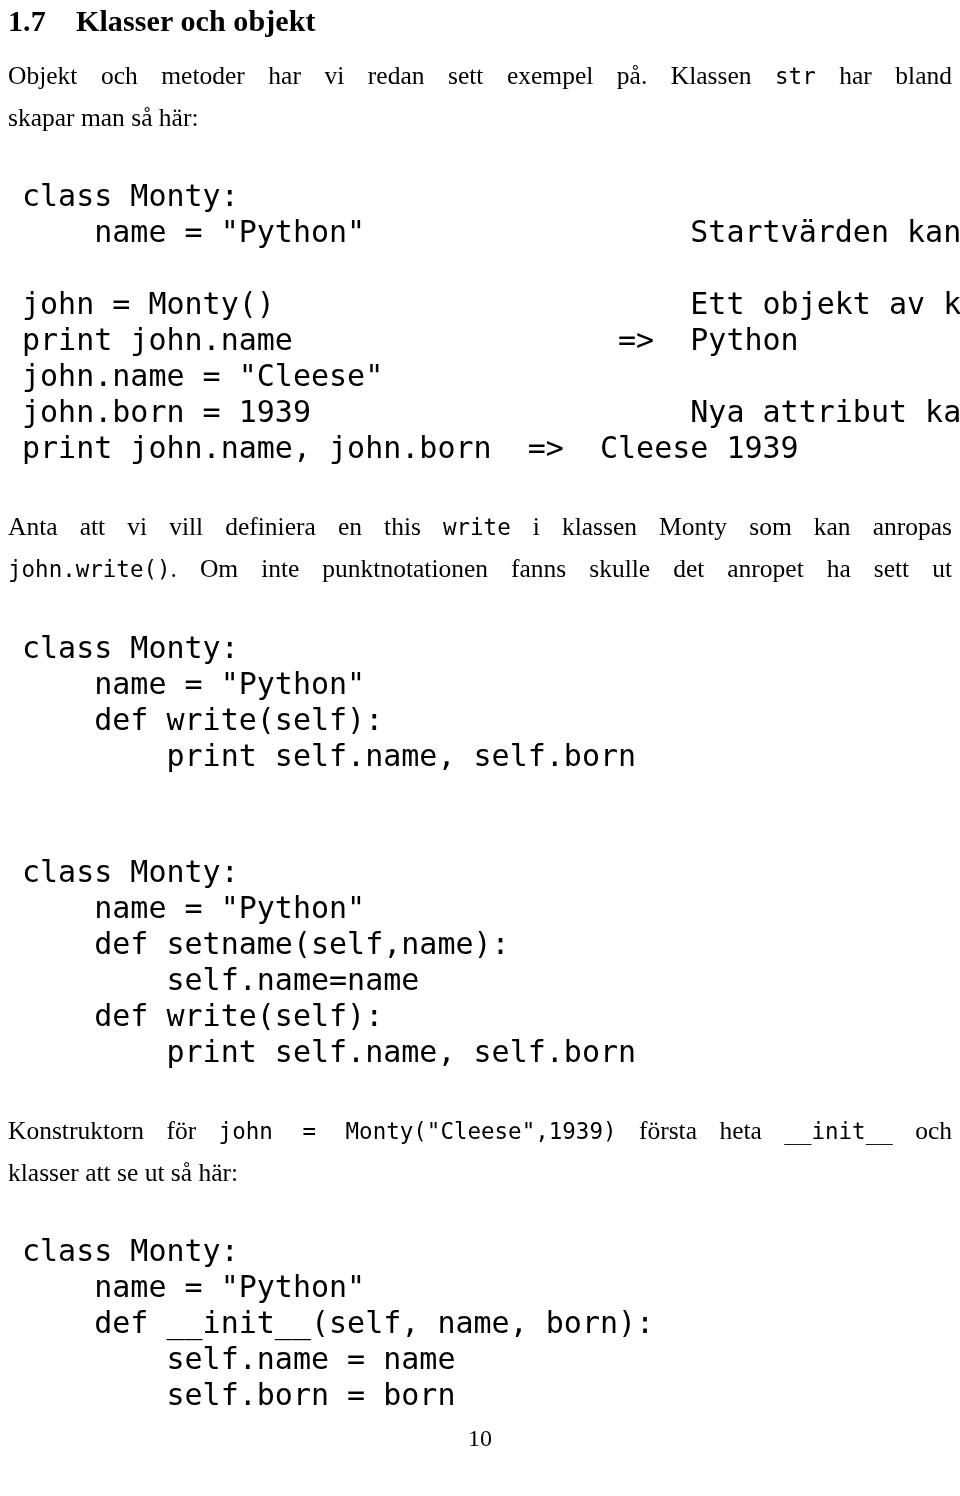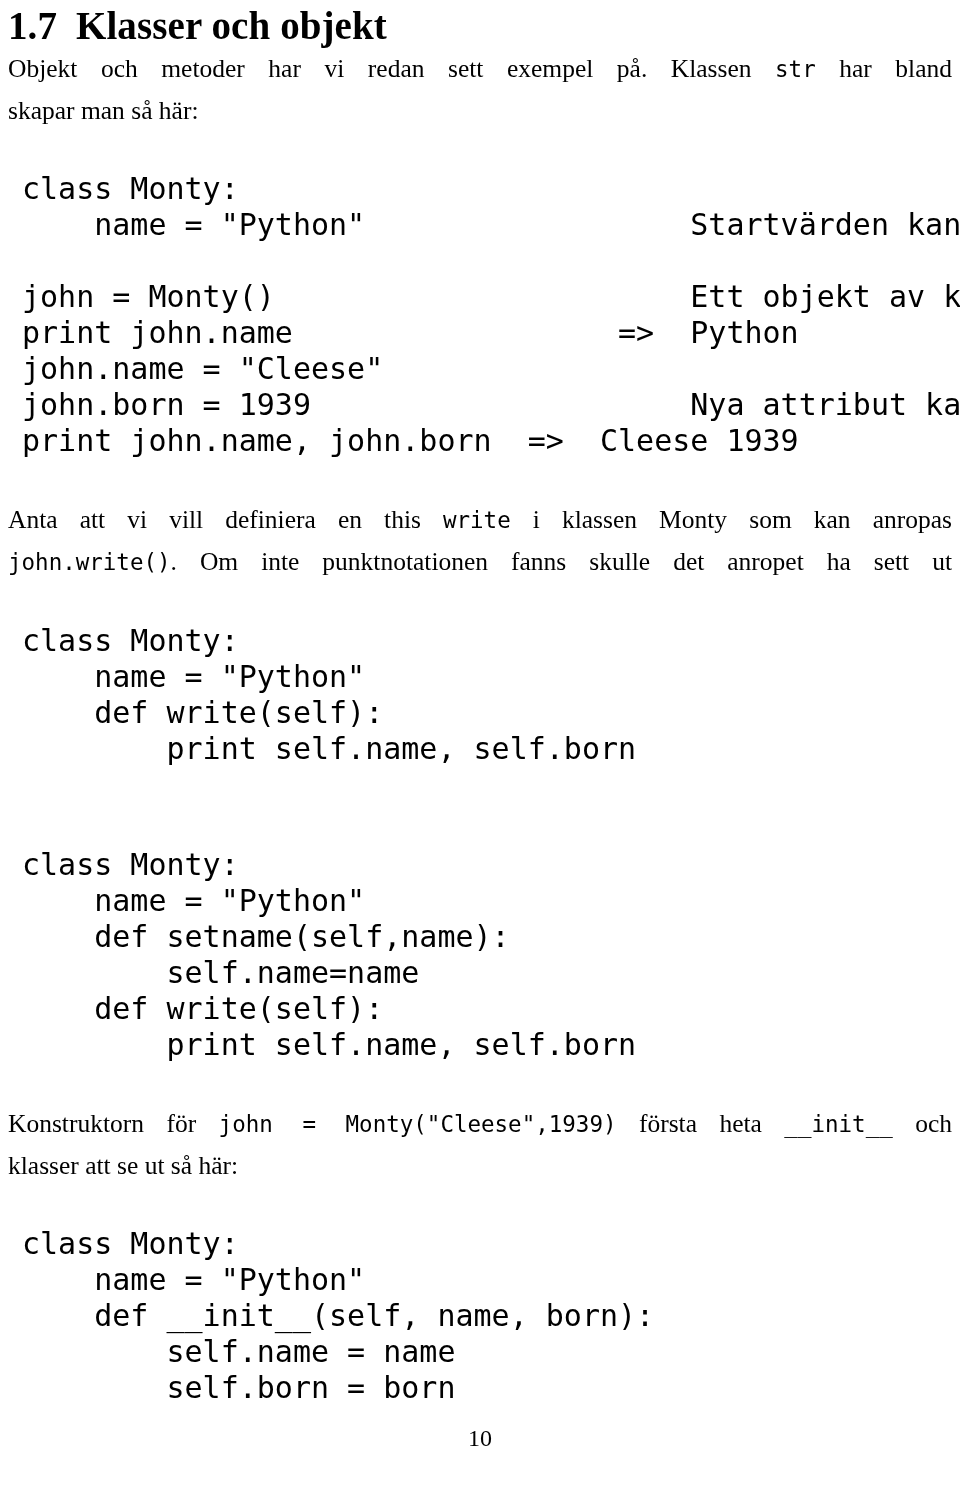--- a/index.html
+++ b/index.html
@@ -28,7 +28,7 @@
 
   
   .section-heading {
-    font-size: 39px;
+    font-size: 30px;
     font-weight: bold;
     line-height: 1.0;
     margin: 0;

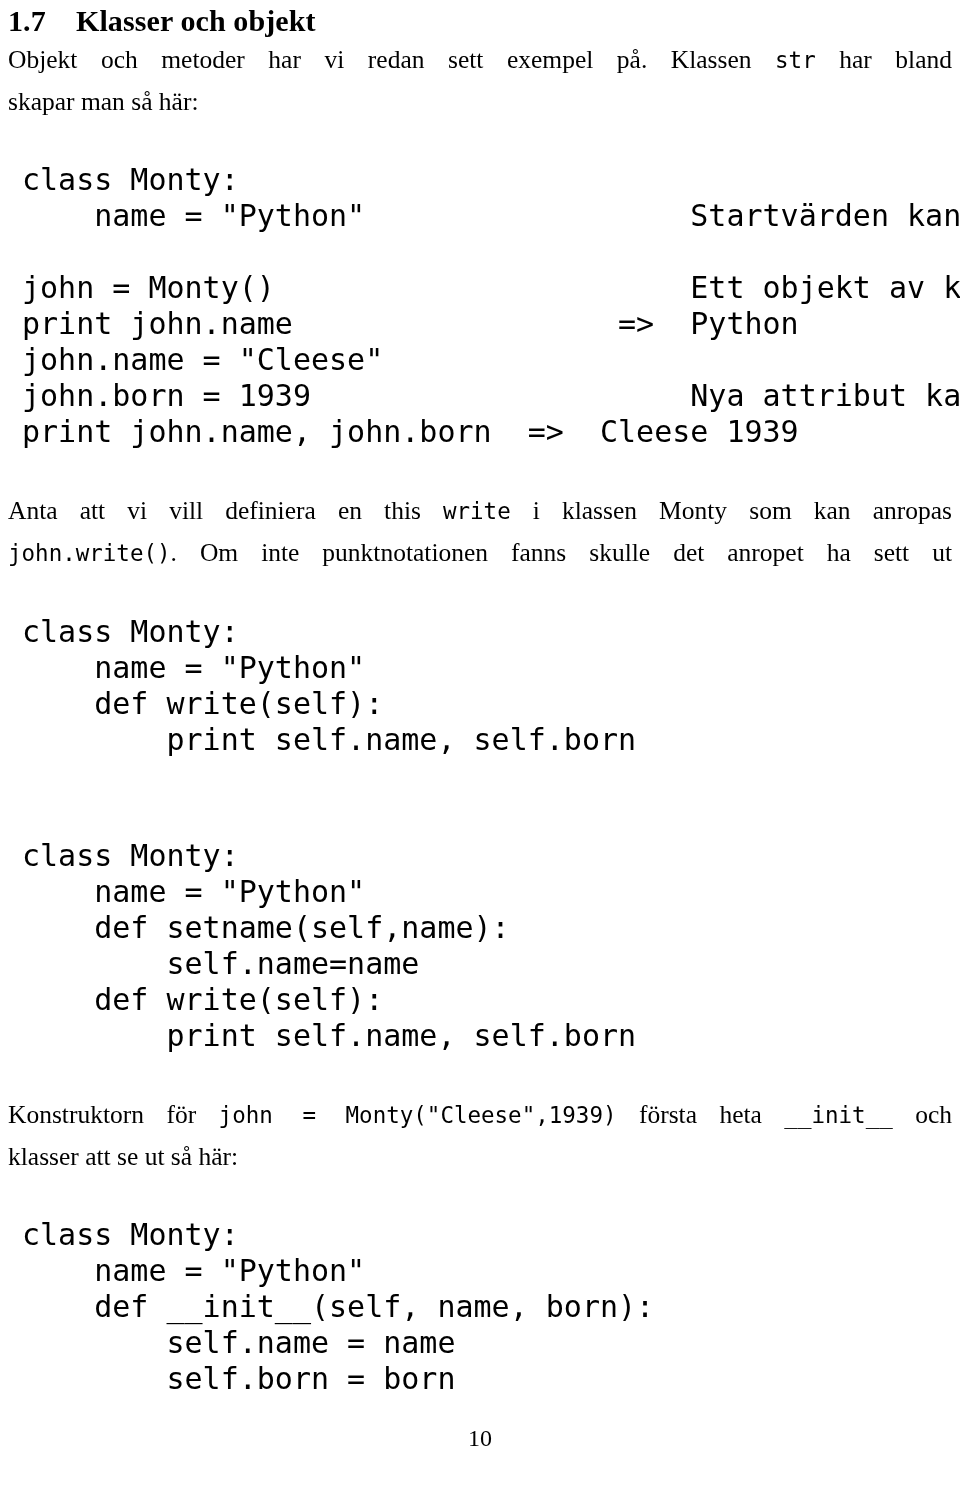--- a/index.html
+++ b/index.html
@@ -50,7 +50,7 @@
     margin: 0;
     hyphens: none;
   }
-  .para.first-para { margin-top: 3px; }
+  .para.first-para { margin-top: 19px; }
 
   
   .para > .line {

